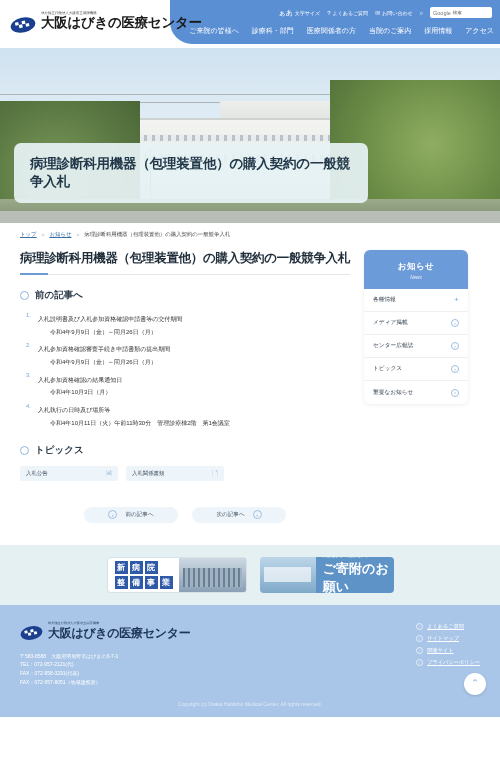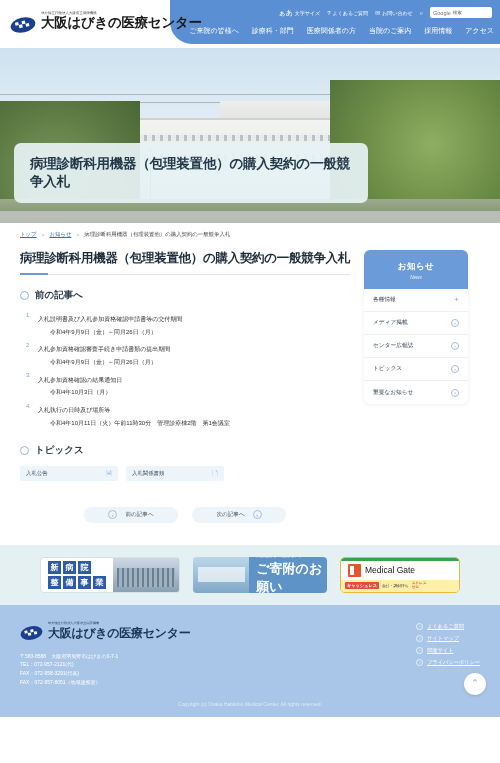--- a/index.html
+++ b/index.html
@@ -415,20 +415,6 @@
       </div>
     </div>
 
-    <div class="bn bn3">
-      <div class="bn3-top">
-        <span class="mg-sq"></span>
-        <span class="mg-txt">Medical Gate</span>
-      </div>
-      <div class="bn3-bot">
-        <span class="cashless">キャッシュレス</span>
-        <span class="bn3-mid">会計・調剤待ち</span>
-        <span class="stress">
-          <span>ストレス</span><br>
-          <span>ゼロ</span>
-        </span>
-      </div>
-    </div>
   </div>
 </div>
 

